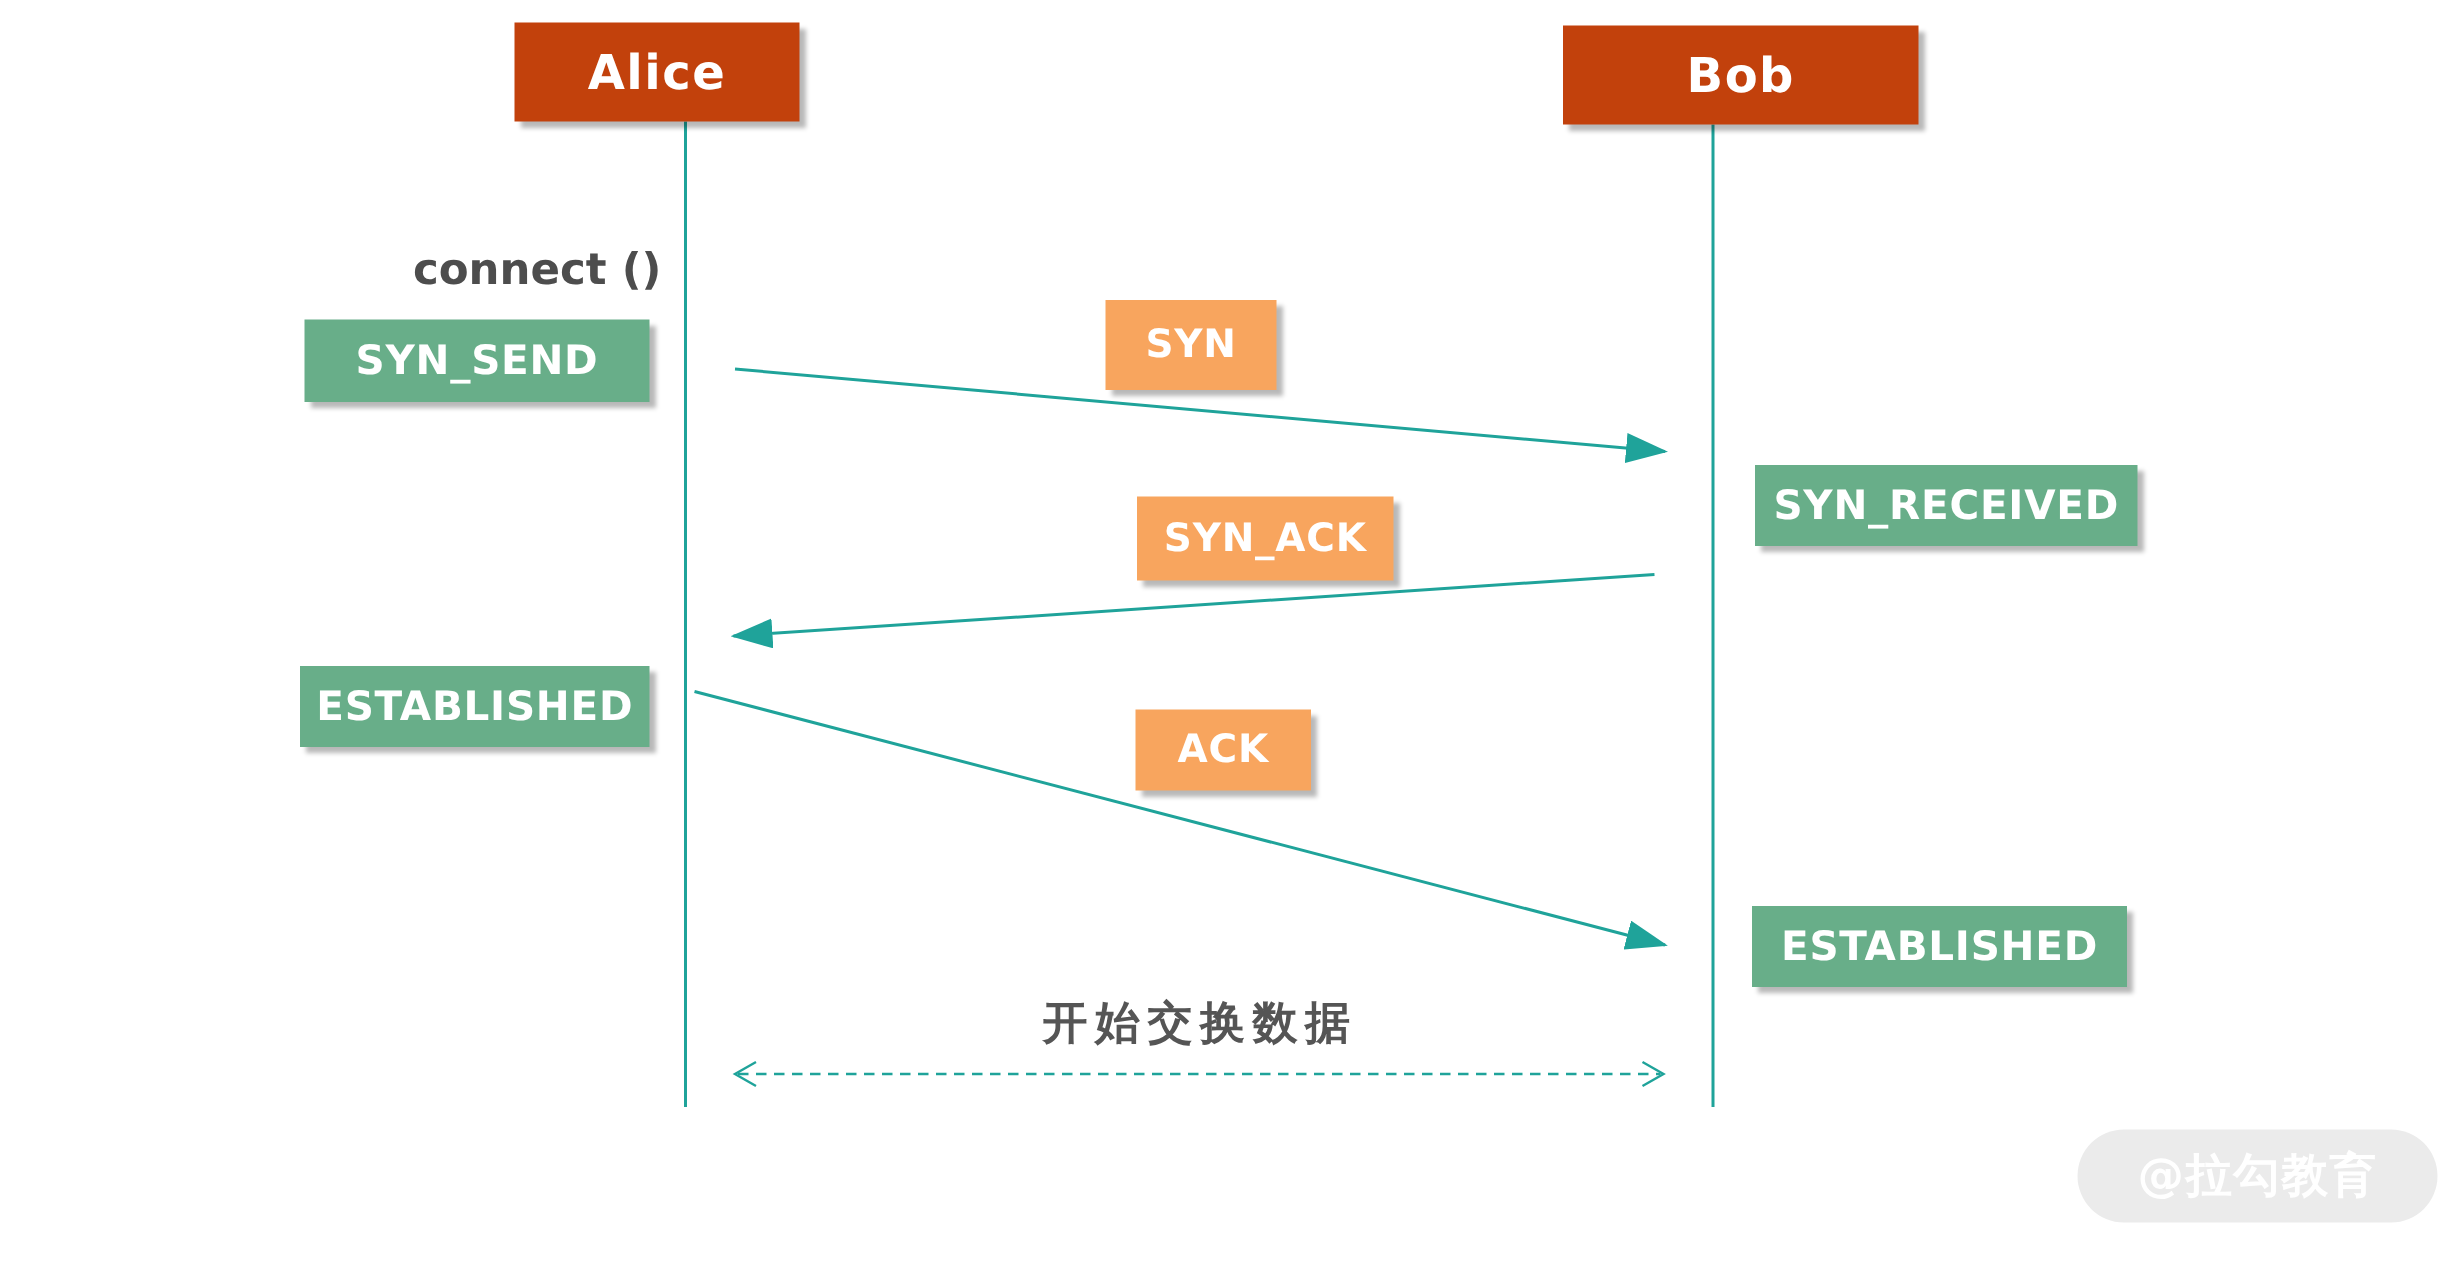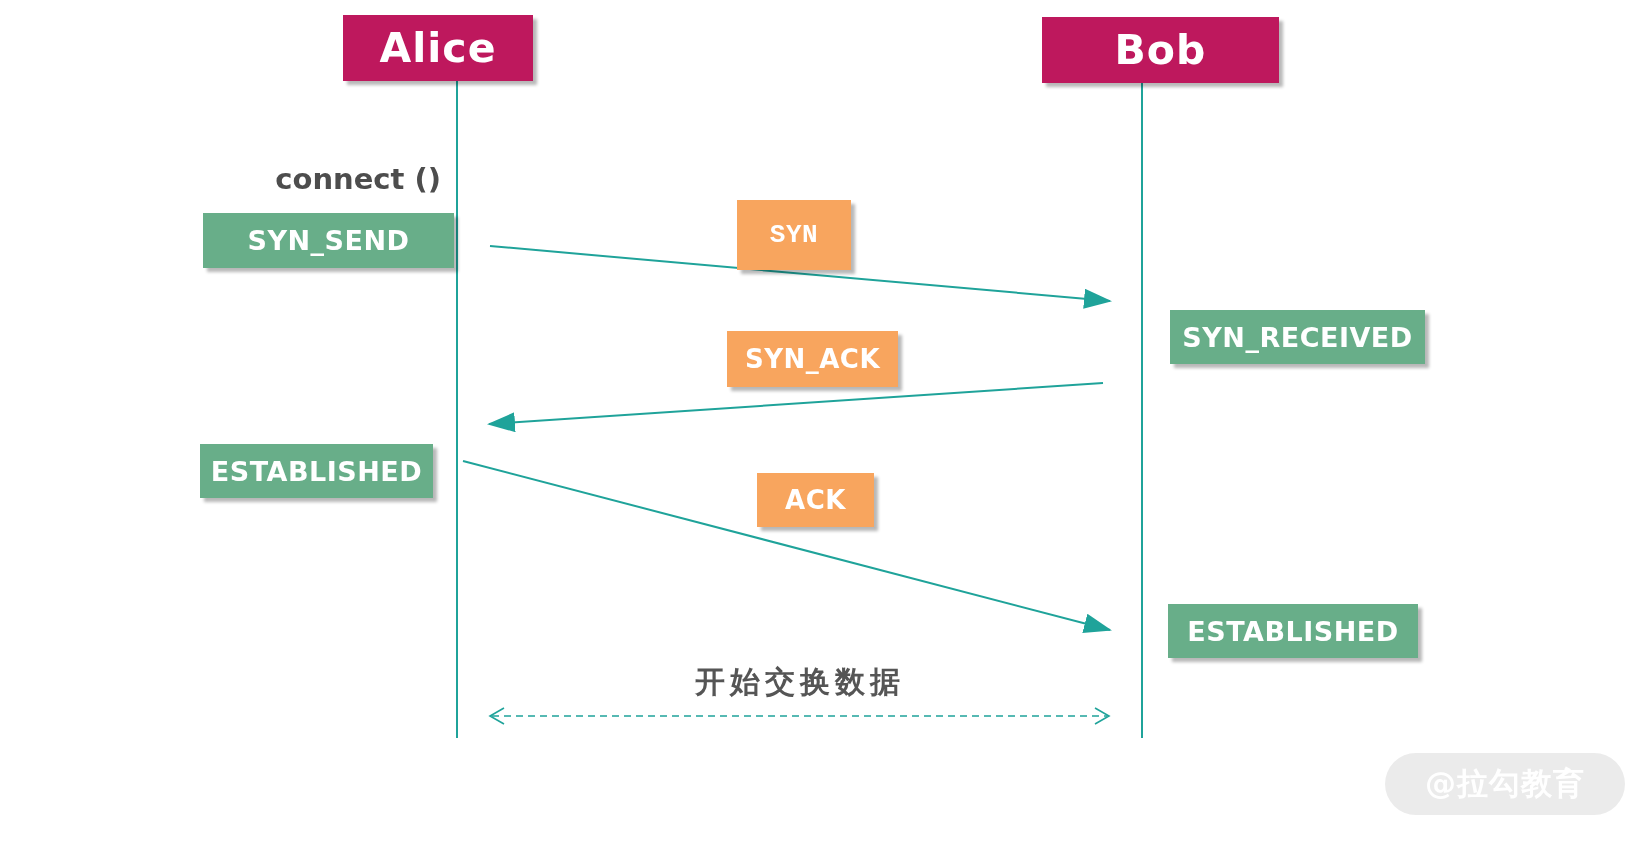--- a/index.html
+++ b/index.html
@@ -12,7 +12,7 @@
     position:absolute;z-index:2;display:flex;align-items:center;justify-content:center;
     color:#ffffff;font-weight:bold;box-shadow:4px 4px 3px rgba(0,0,0,0.28);
   }
-  .actor{background:#be185d;font-size:41px;letter-spacing:1px;}
+  .actor{background:#c2410c;font-size:32px;letter-spacing:1px;}
   .state{background:#68ae89;font-size:27px;letter-spacing:0.5px;}
   .msg{background:#f8a55e;font-size:26px;letter-spacing:0.5px;}
   .call{

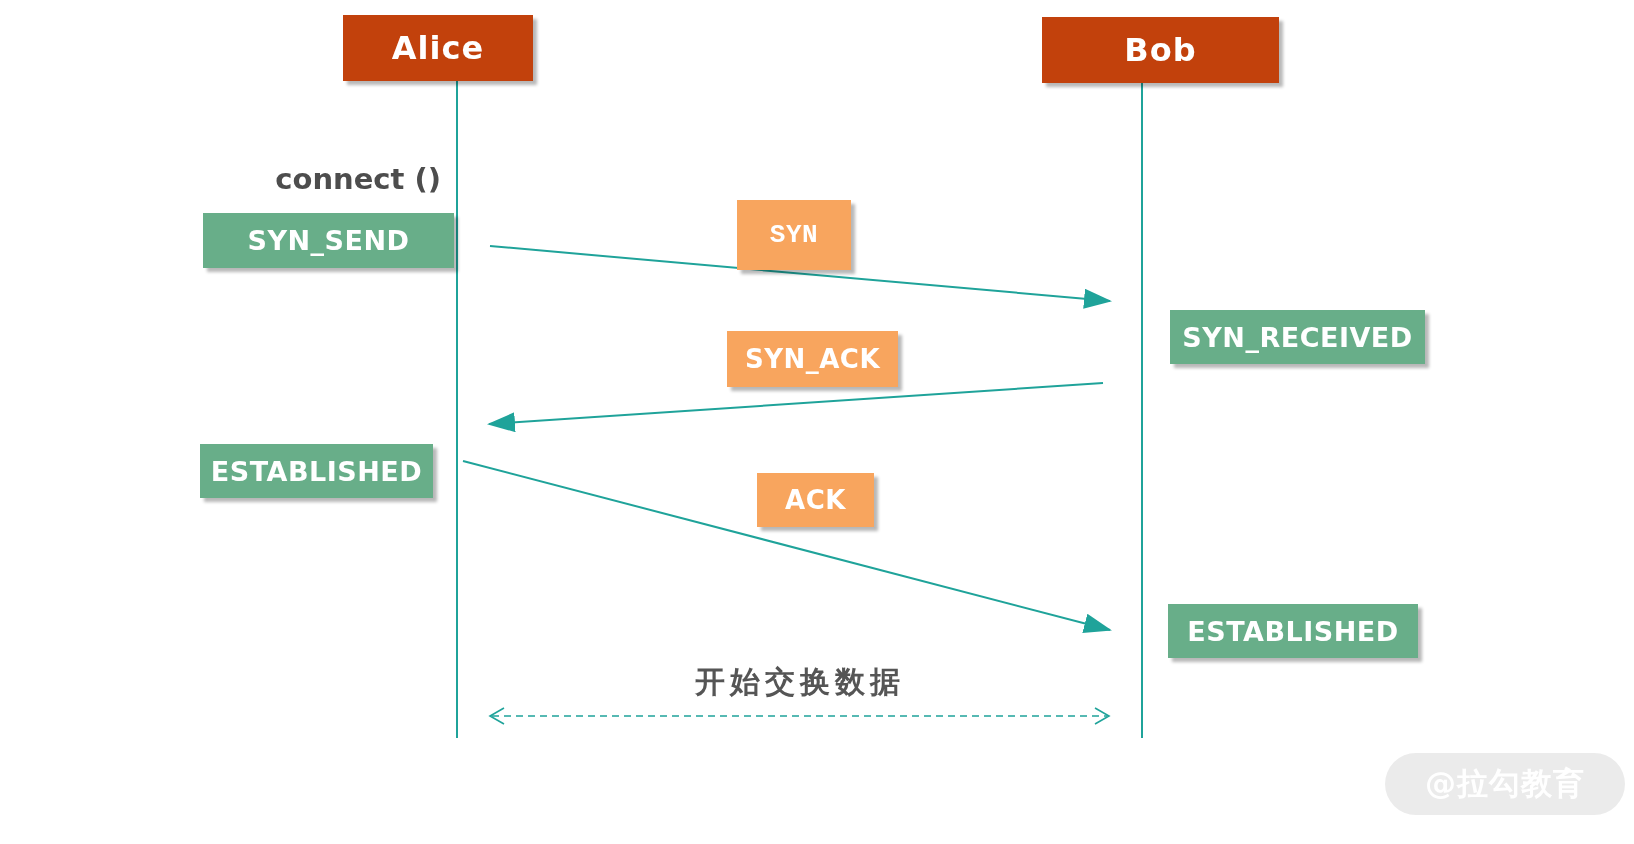--- a/index.html
+++ b/index.html
@@ -32,7 +32,7 @@
   #alice-box{left:343px;top:15px;width:190px;height:66px;}
   #bob-box{left:1042px;top:17px;width:237px;height:66px;text-align:right;}
   #connect-label{left:196px;top:162px;width:245px;text-align:right;}
-  #syn-send-box{left:203px;top:213px;width:251px;height:55px;}
+  #syn-send-box{left:203px;top:213px;width:230px;height:55px;}
   #listen-label{left:1203px;top:250px;width:230px;text-align:left;}
   #syn-received-box{left:1170px;top:310px;width:255px;height:54px;}
   #syn-box{left:737px;top:200px;width:114px;height:70px;font-family:Liberation Mono, monospace;}

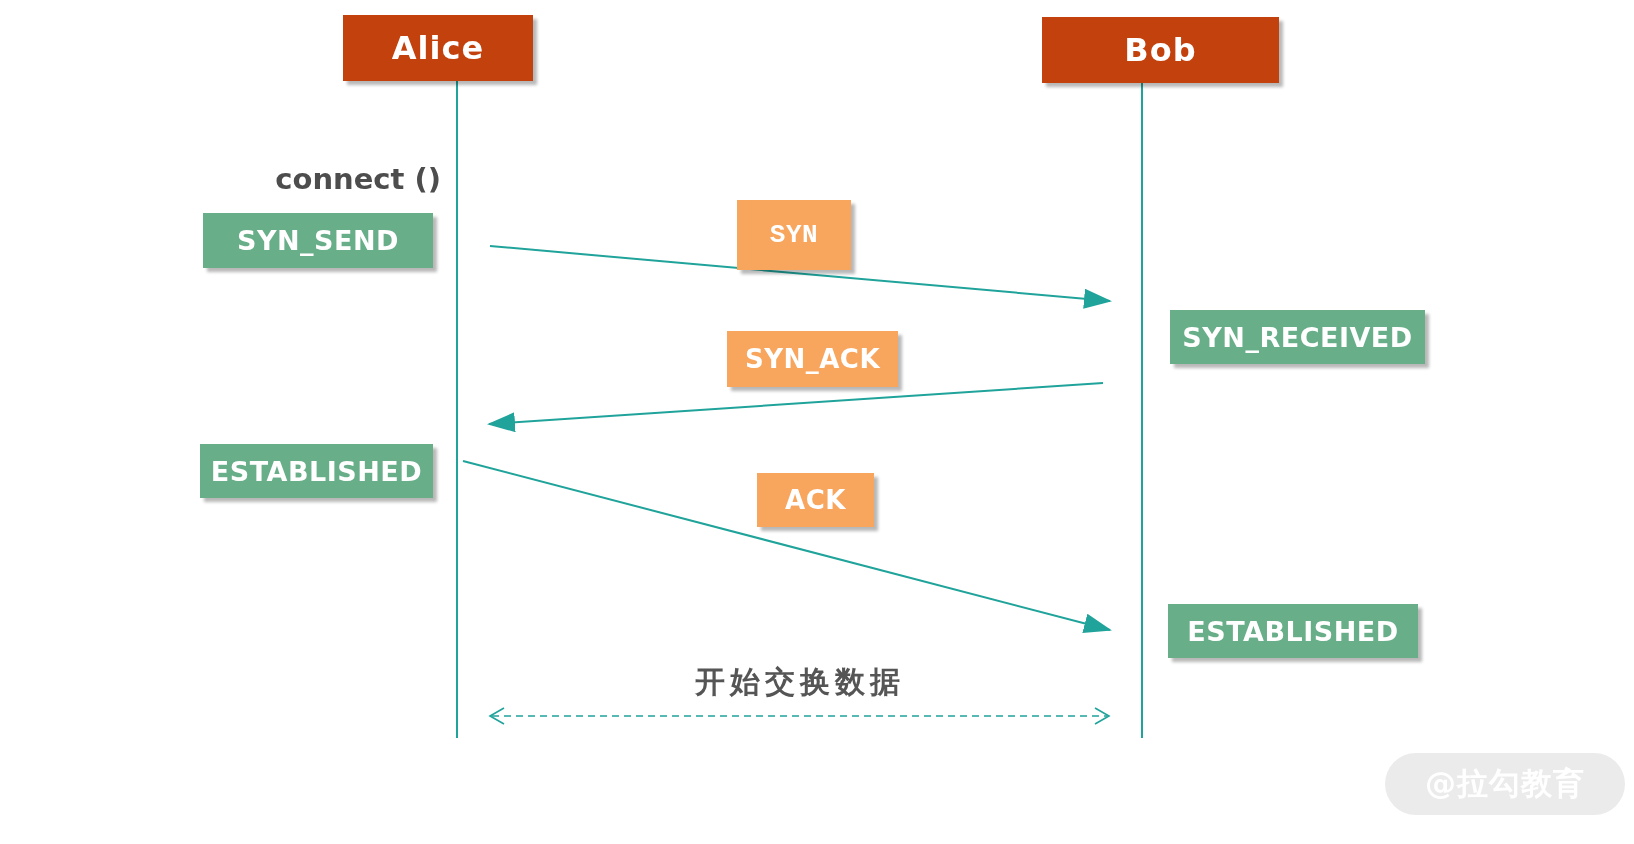--- a/index.html
+++ b/index.html
@@ -35,7 +35,7 @@
   #syn-send-box{left:203px;top:213px;width:230px;height:55px;}
   #listen-label{left:1203px;top:250px;width:230px;text-align:left;}
   #syn-received-box{left:1170px;top:310px;width:255px;height:54px;}
-  #syn-box{left:737px;top:200px;width:114px;height:70px;font-family:Liberation Mono, monospace;}
+  #syn-box{left:737px;top:200px;width:114px;height:60px;}
   #syn-ack-box{left:727px;top:331px;width:171px;height:56px;}
   #established-left-box{left:200px;top:444px;width:233px;height:54px;}
   #ack-box{left:757px;top:473px;width:117px;height:54px;}

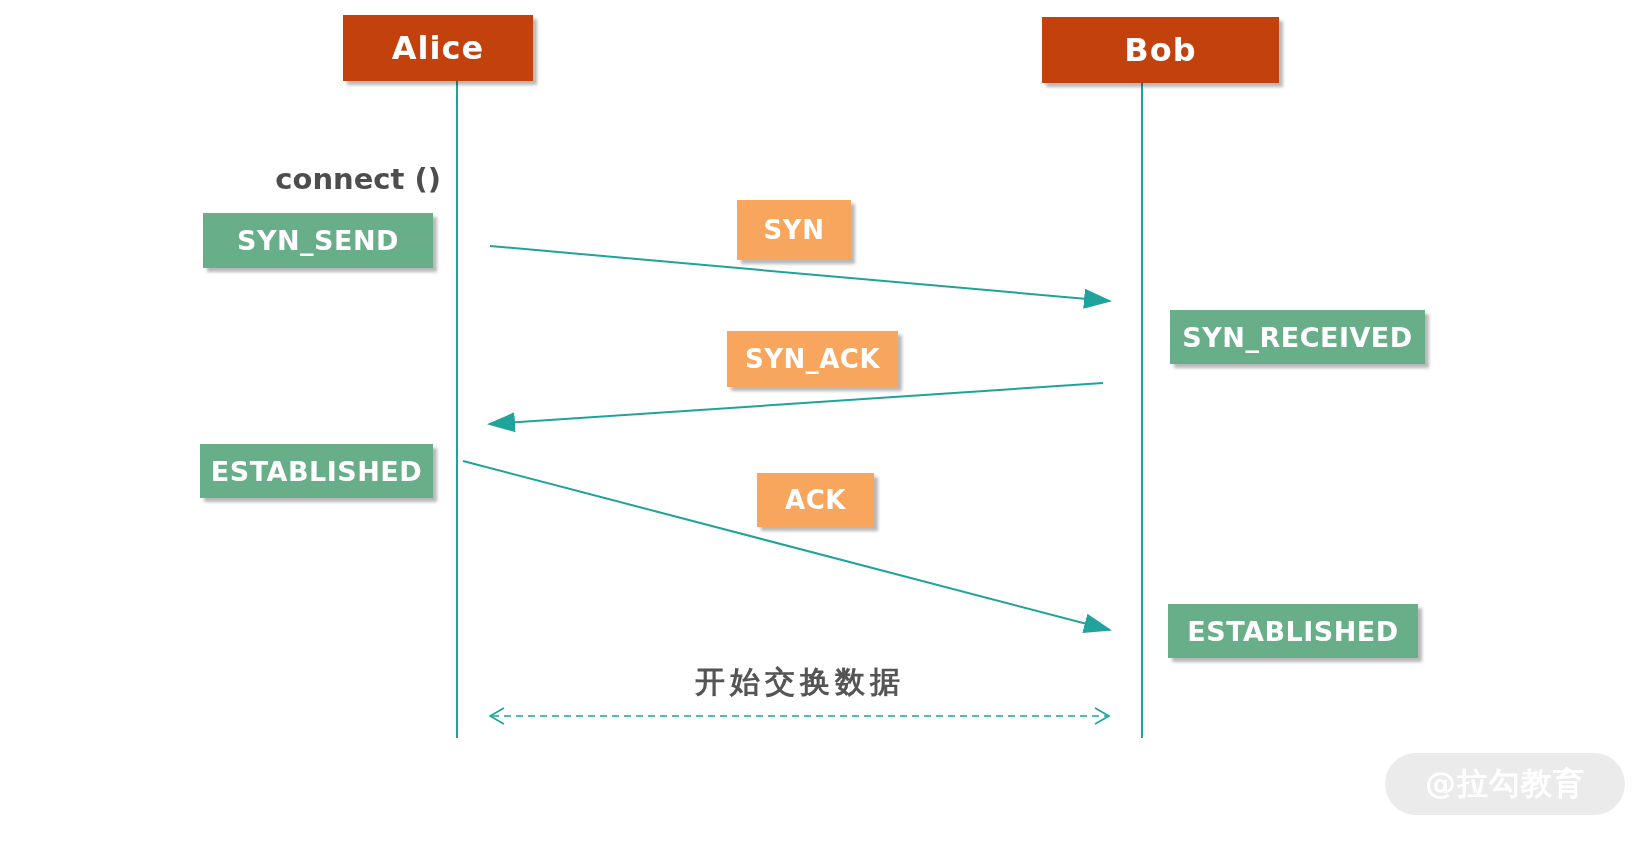--- a/index.html
+++ b/index.html
@@ -36,7 +36,7 @@
   #listen-label{left:1203px;top:250px;width:230px;text-align:left;}
   #syn-received-box{left:1170px;top:310px;width:255px;height:54px;}
   #syn-box{left:737px;top:200px;width:114px;height:60px;}
-  #syn-ack-box{left:727px;top:331px;width:171px;height:56px;}
+  #syn-ack-box{left:758px;top:331px;width:171px;height:56px;}
   #established-left-box{left:200px;top:444px;width:233px;height:54px;}
   #ack-box{left:757px;top:473px;width:117px;height:54px;}
   #established-right-box{left:1168px;top:604px;width:250px;height:54px;}

